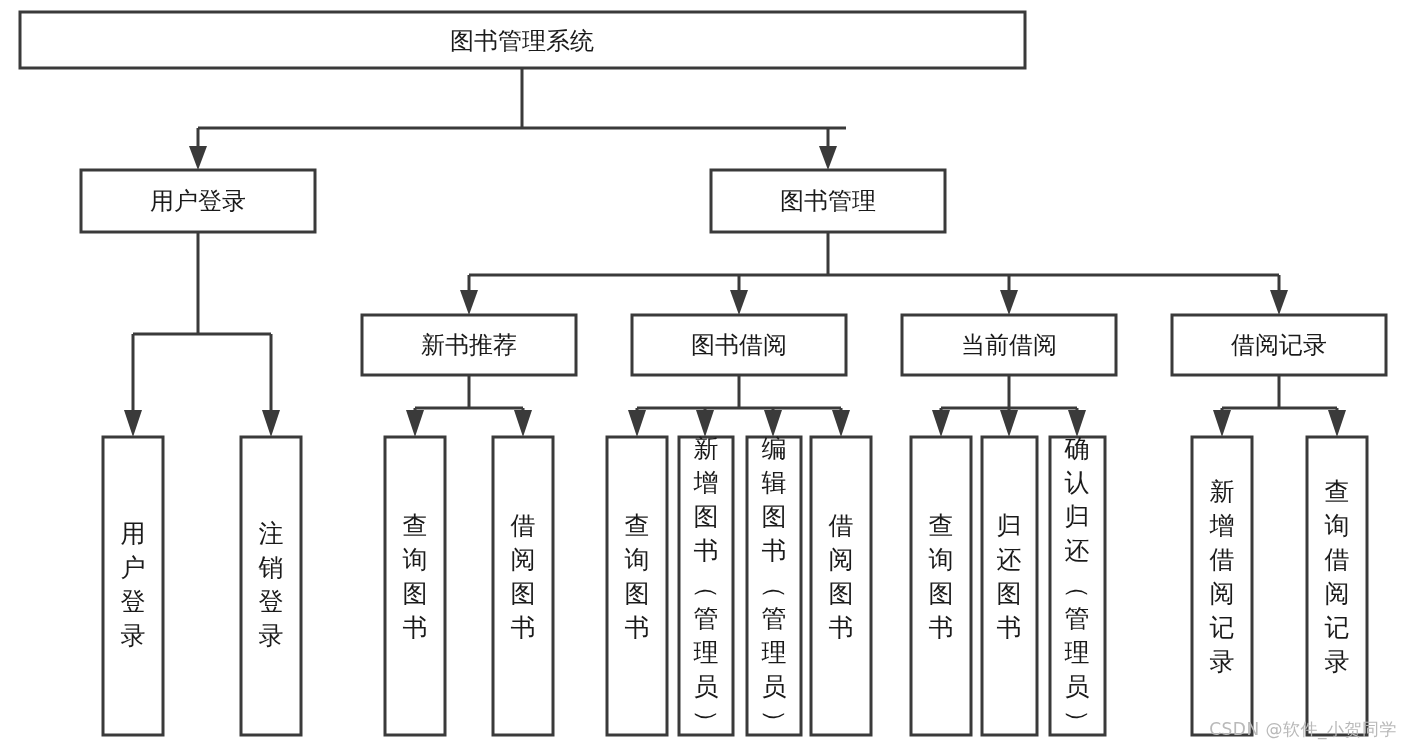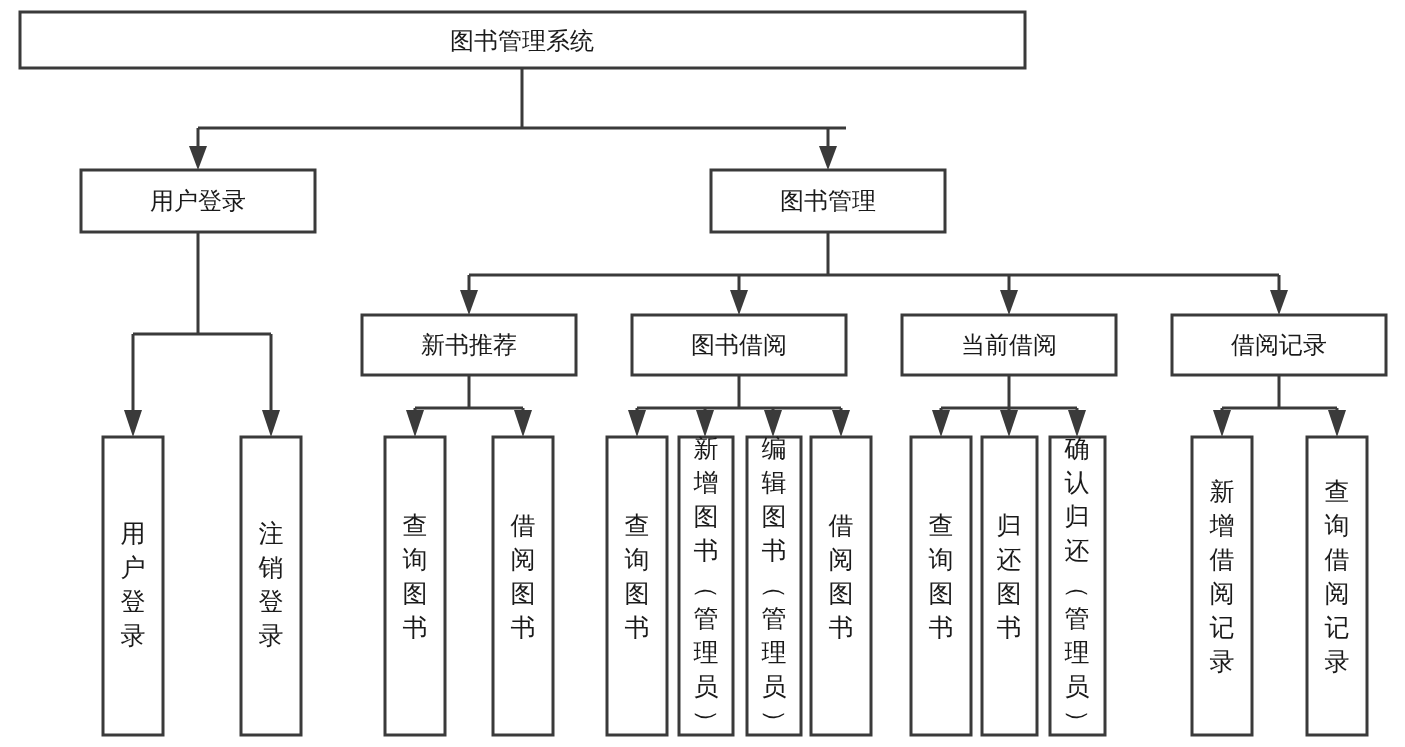--- a/index.html
+++ b/index.html
@@ -299,6 +299,7 @@
 
   </svg>
 
+  <div class="watermark">CSDN @软件_小贺同学</div>
 </div>
 
 </body></html>

